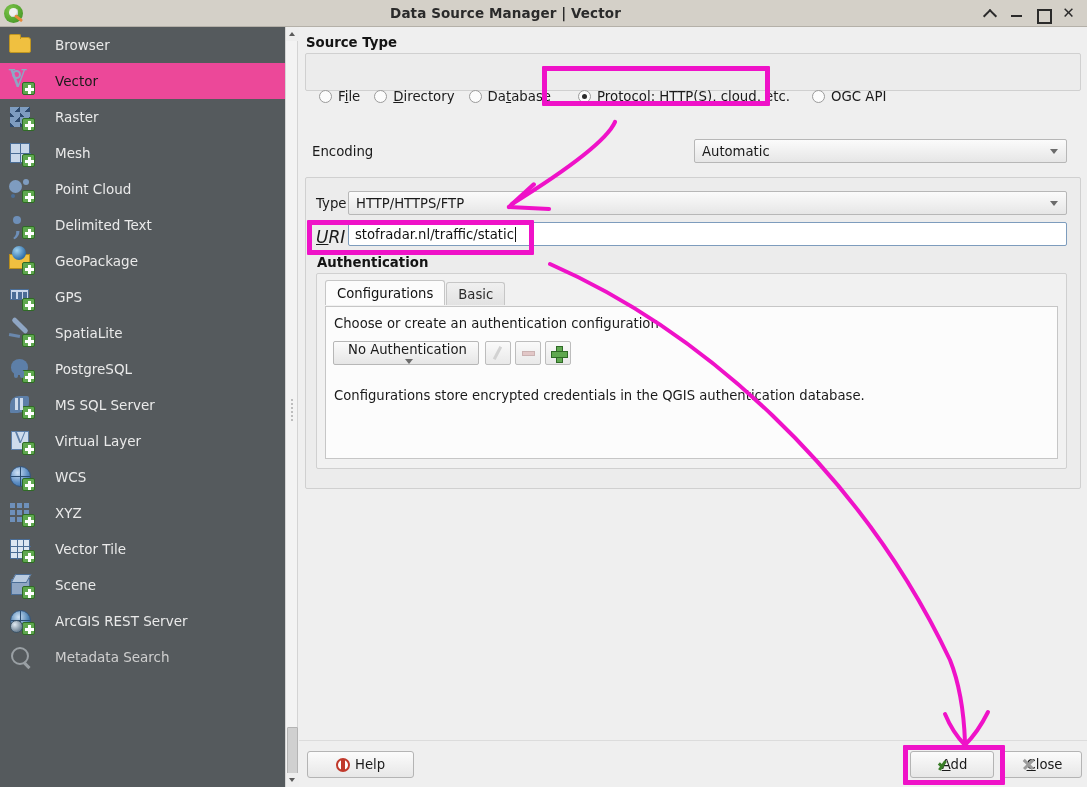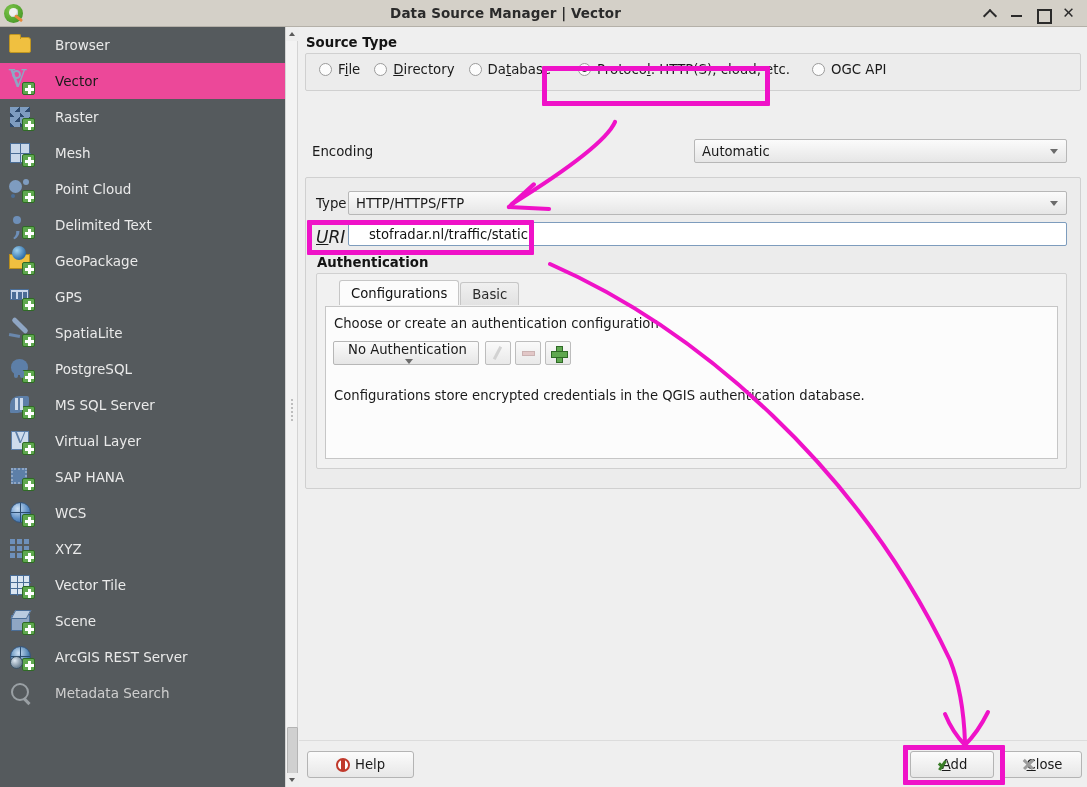--- a/index.html
+++ b/index.html
@@ -243,7 +243,7 @@
   }
 
   
-  .radio-row { display:flex; align-items:center; }
+  .radio-row { display:flex; align-items:center;margin-top:27px; }
   .radio {
     display:flex; align-items:center; gap:6px; margin-right:14px; cursor:default;
     font-size:13.3px;

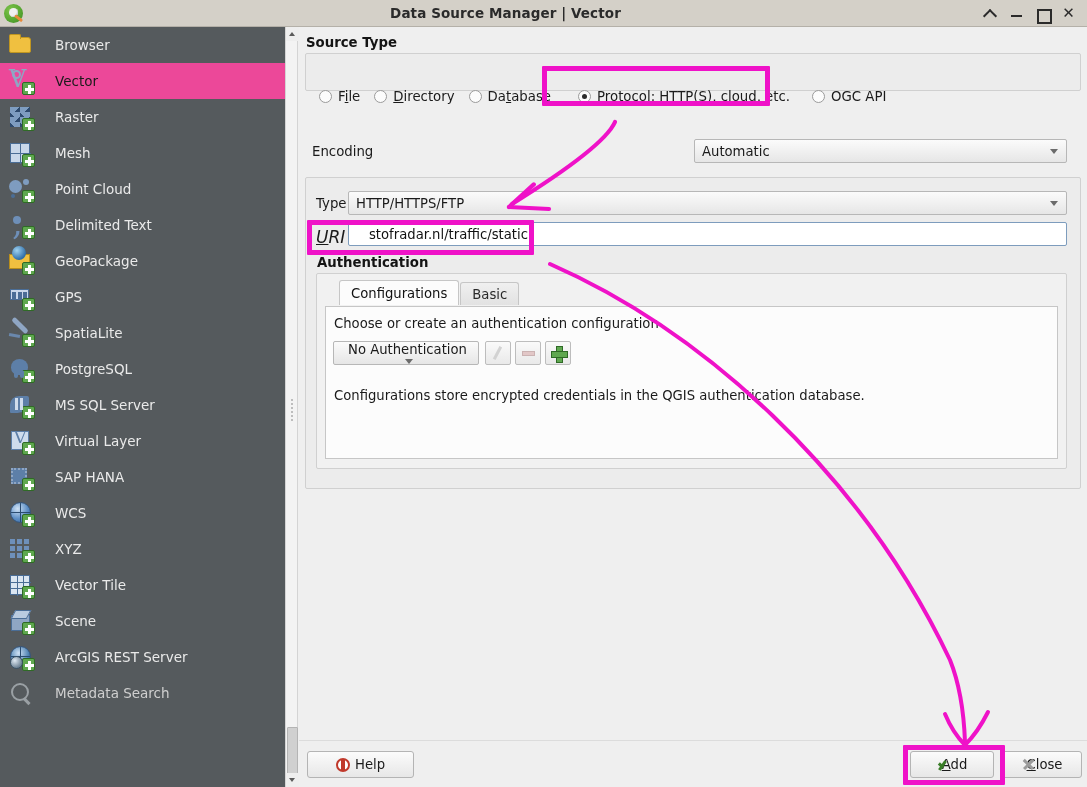--- a/index.html
+++ b/index.html
@@ -274,7 +274,7 @@
   .lineedit {
     height: 24px; background: #ffffff;
     border: 1px solid #7d9cbd; border-radius: 2px;
-    display:flex; align-items:center; padding: 0 20px;
+    display:flex; align-items:center; padding: 0 6px;
     font-size: 13.2px; color:#111;
   }
   .caret { display:inline-block; width:1px; height:15px; background:#111; margin-left:1px; }

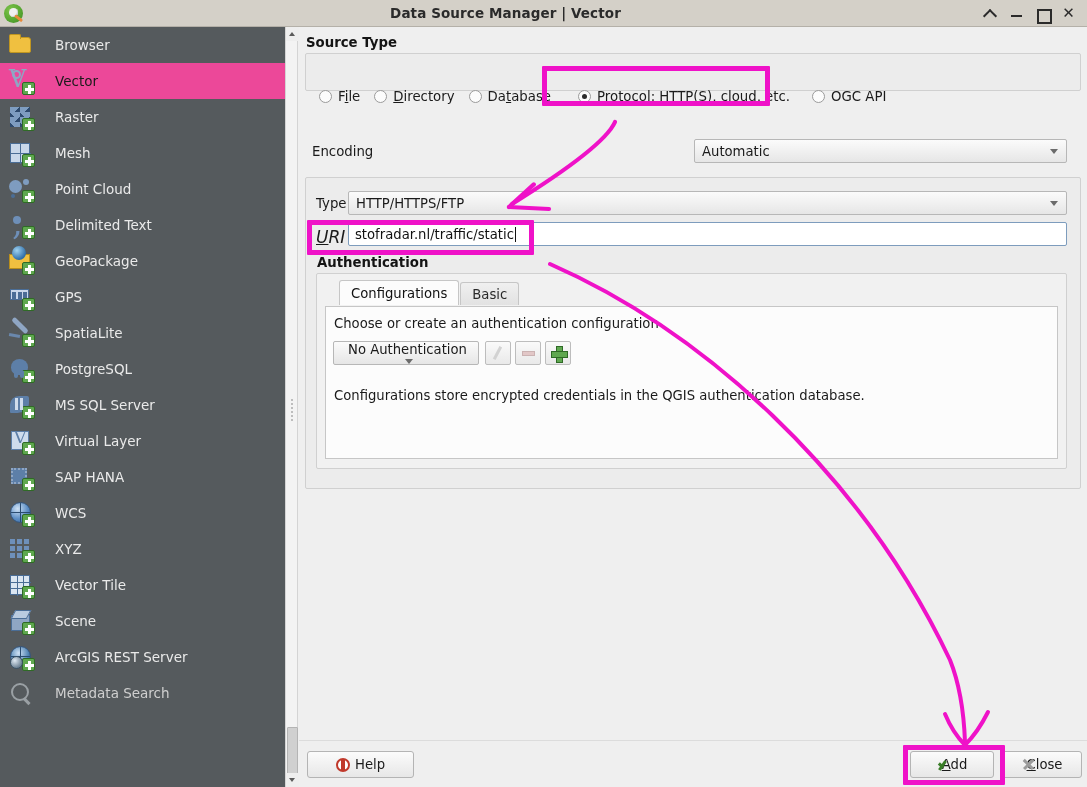--- a/index.html
+++ b/index.html
@@ -597,7 +597,7 @@
 
     <div class="groupbox" style="position:absolute;left:17px;top:246px;width:751px;height:196px;background:#f1f1f1;"></div>
 
-    <div class="tabstrip" style="position:absolute;left:40px;top:255px;width:200px;">
+    <div class="tabstrip" style="position:absolute;left:26px;top:255px;width:200px;">
       <div class="tab active">
         <span>Configurations</span>
       </div>

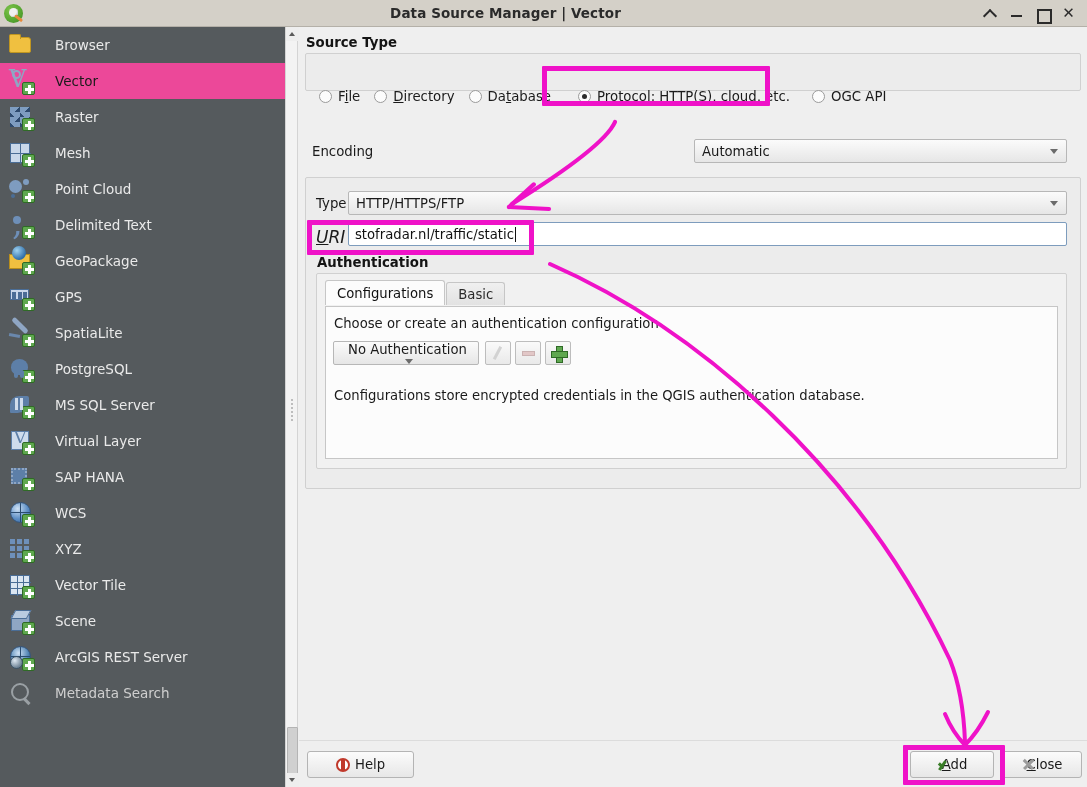--- a/index.html
+++ b/index.html
@@ -458,13 +458,6 @@
       <span class="lbl">Virtual Layer</span>
     </div>
 
-    <div class="side-item">
-      <span class="ico">
-          <span class="ic-sap"></span>
-          <span class="plus"></span>
-        </span>
-      <span class="lbl">SAP HANA</span>
-    </div>
 
 
 

